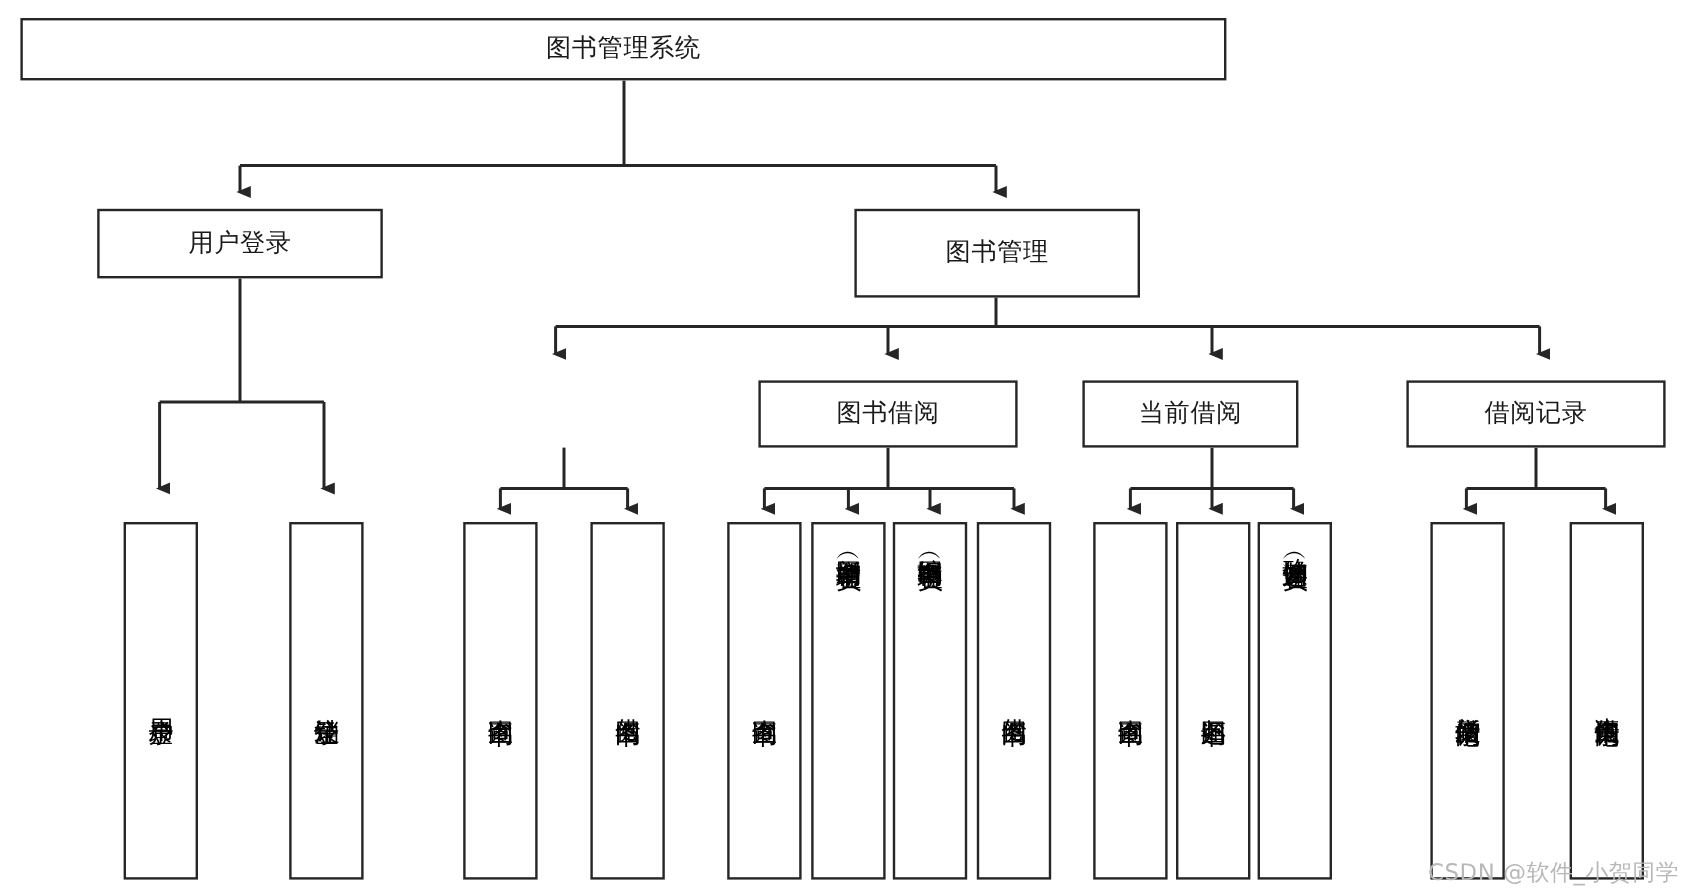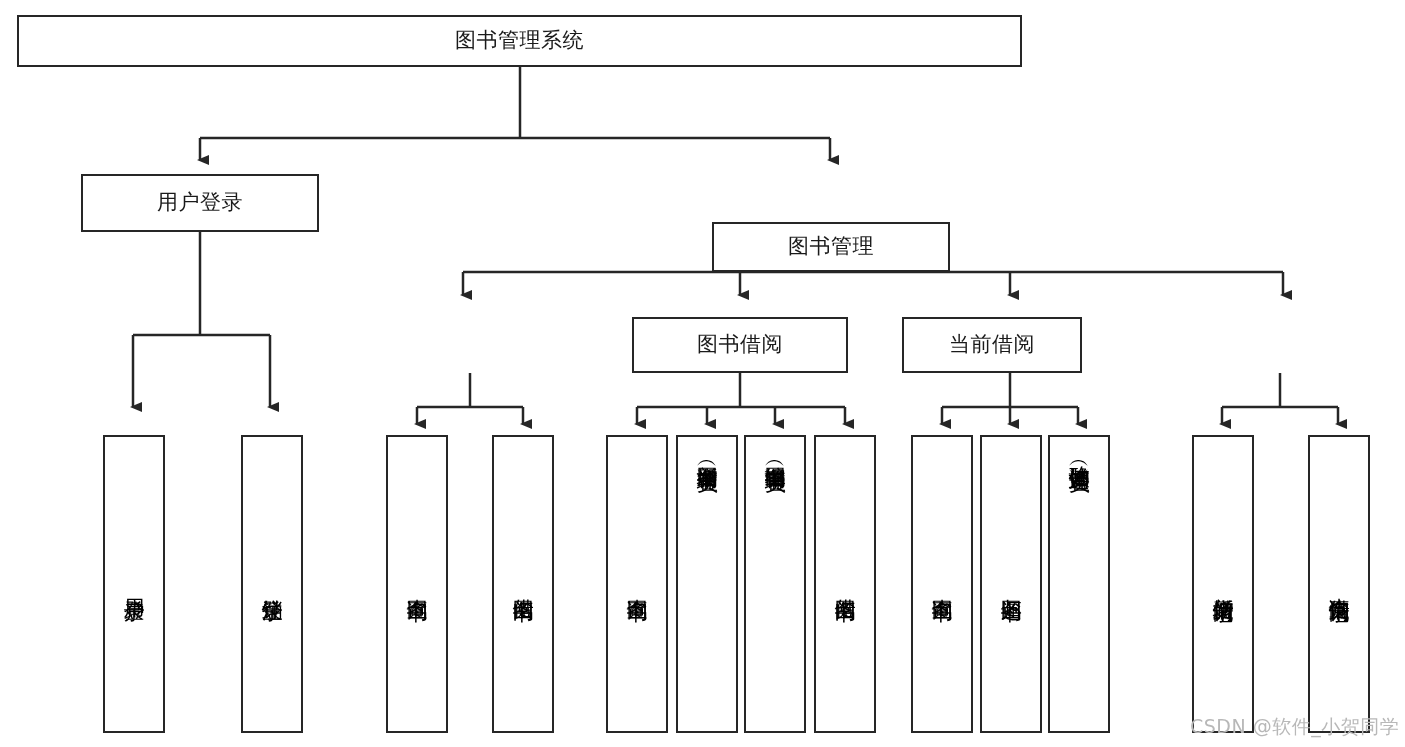--- a/index.html
+++ b/index.html
@@ -139,7 +139,7 @@
     <span class="node-label-h">用户登录</span>
   </div>
 
-  <div class="node-box" style="left:712px; top:174px; width:238px; height:50px;margin-top:48px;">
+  <div class="node-box" style="left:712px; top:174px; width:238px; height:74px;">
     <span class="node-label-h">图书管理</span>
   </div>
 

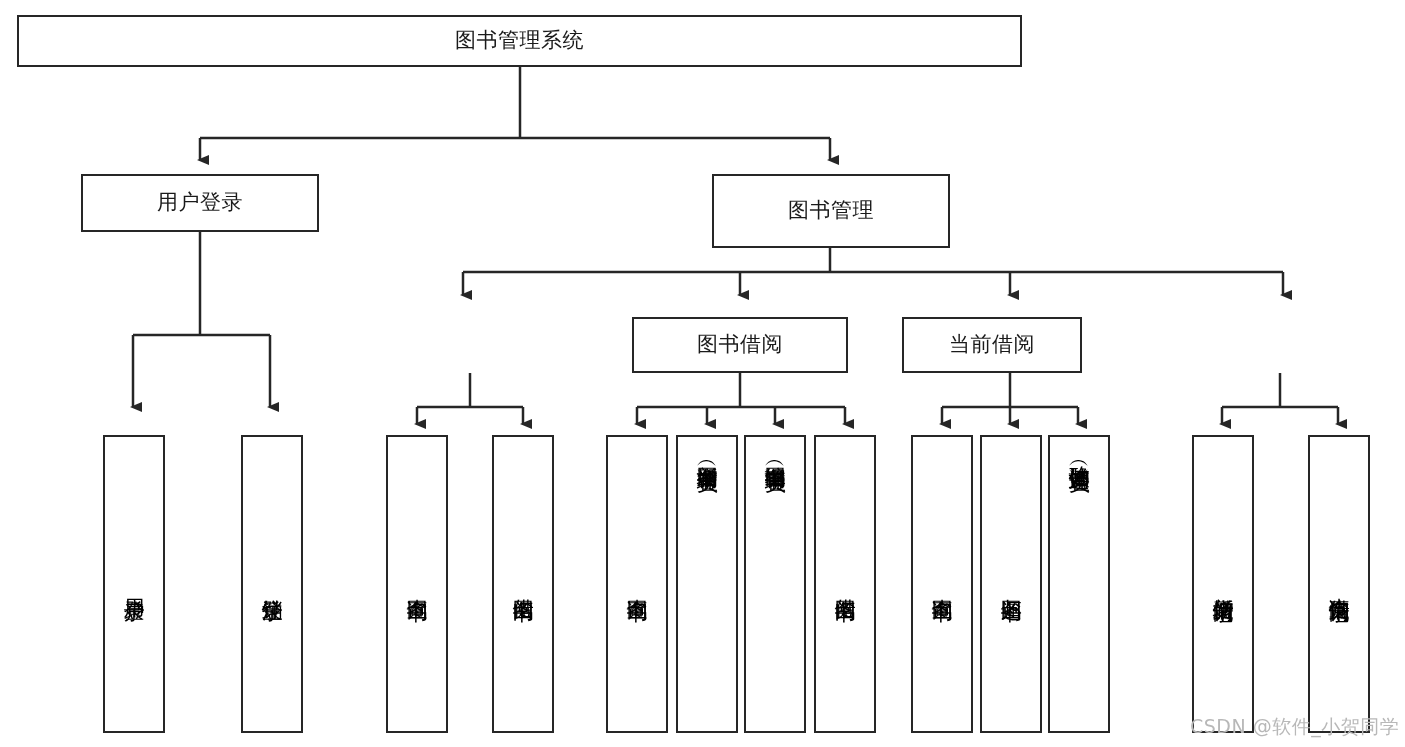--- a/index.html
+++ b/index.html
@@ -152,6 +152,9 @@
     <span class="node-label-h">当前借阅</span>
   </div>
 
+  <div class="node-box" style="left:1172px; top:317px; width:216px; height:56px;">
+    <span class="node-label-h">借阅记录</span>
+  </div>
 
   <div class="leaf-box center-v" style="left:103px; top:435px; width:62px; height:298px;">
     <span class="node-label-v">用户登录</span>

